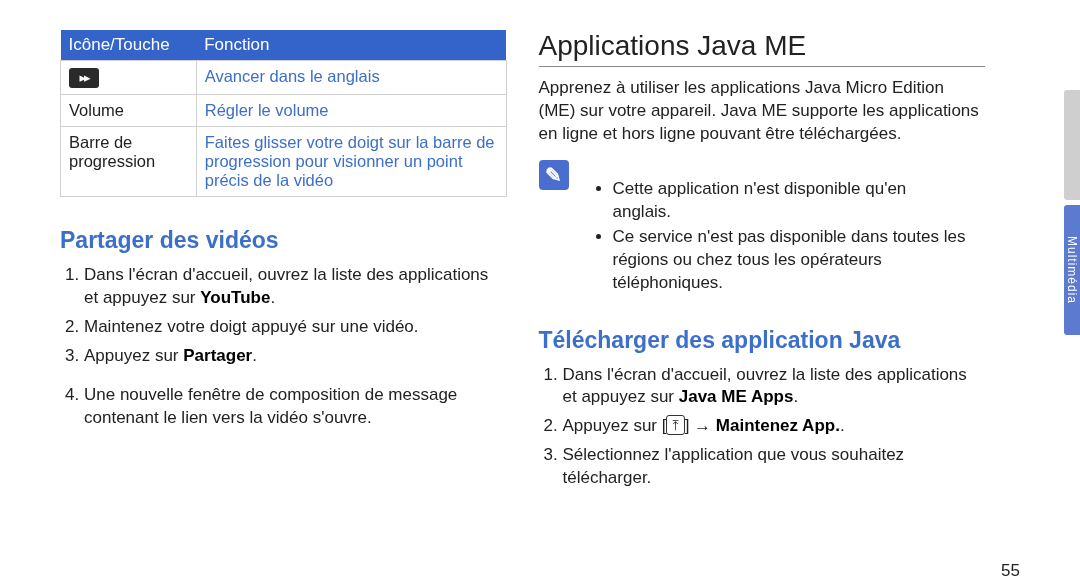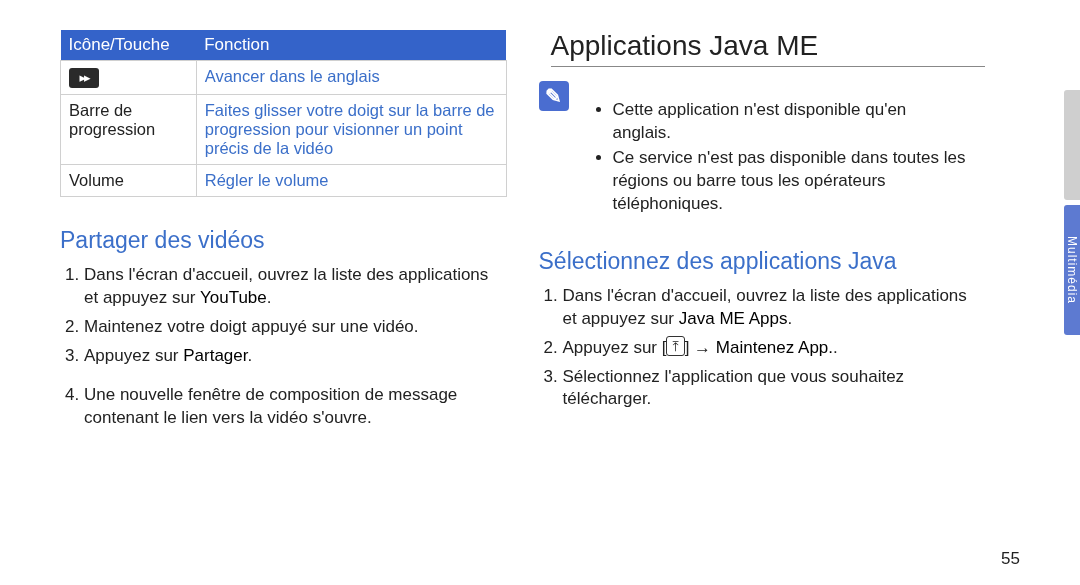--- a/index.html
+++ b/index.html
@@ -63,7 +63,7 @@
   h2.section{
     font-size:28px;
     font-weight:400;
-    margin:0 0 4px 12px;
+    margin:0 0 4px 0;
     color:#222;
   }
   h2.section.underlined{border-bottom:1px solid #888;padding-bottom:4px;margin-bottom:10px}

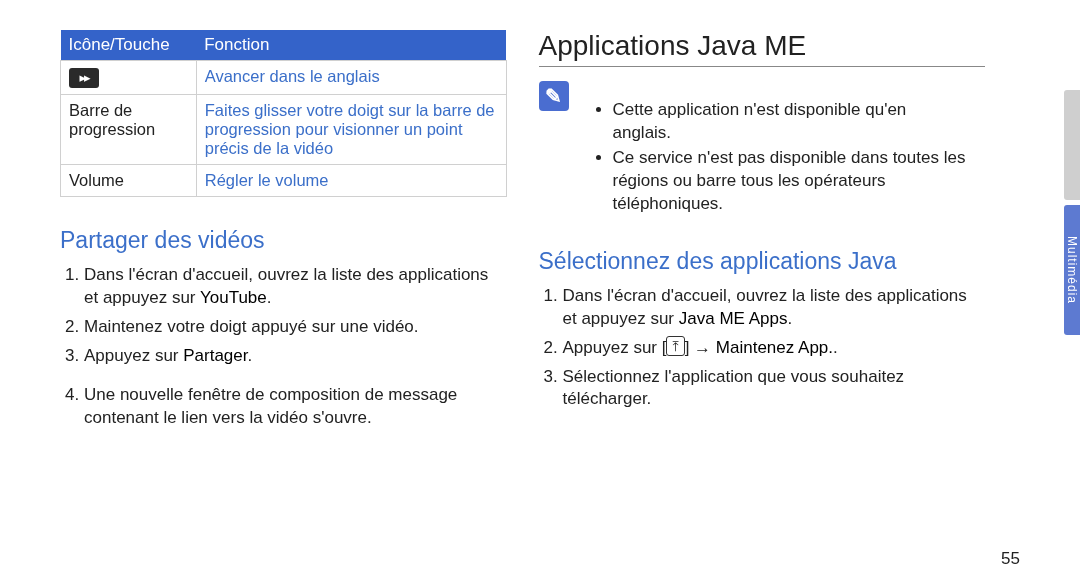--- a/index.html
+++ b/index.html
@@ -177,6 +177,7 @@
 
   <div class="col">
     <h2 class="section underlined">Applications Java ME</h2>
+    <p>Apprenez à utiliser les applications Java Micro Edition (ME) sur votre appareil. Java ME supporte les applications en ligne et hors ligne pouvant être téléchargées.</p>
 
     <div class="note">
       <div class="note-icon">✎</div>

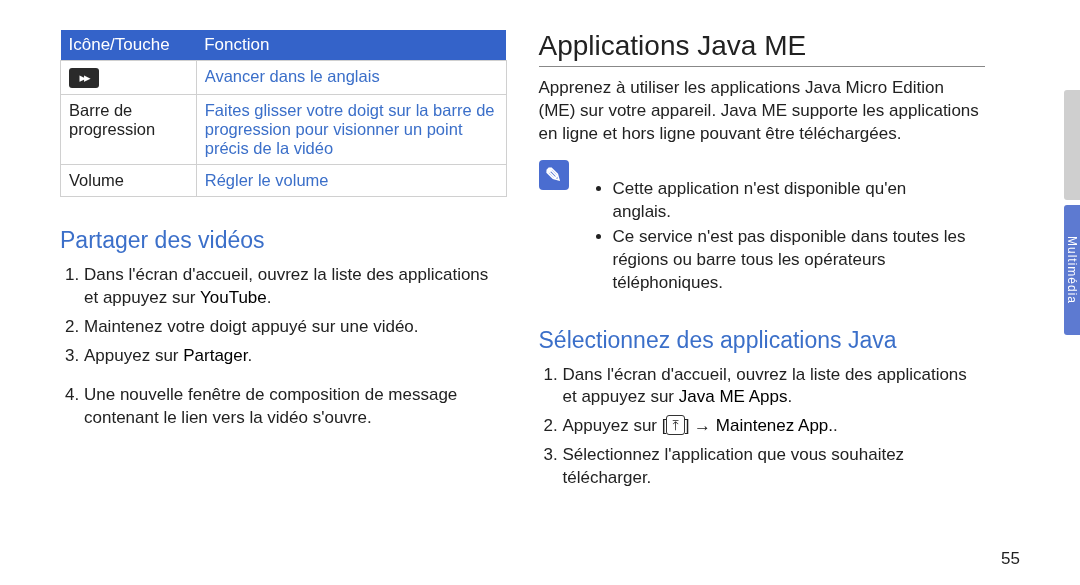--- a/index.html
+++ b/index.html
@@ -148,12 +148,12 @@
         <td class="fn">Avancer dans le anglais</td>
       </tr>
       <tr>
+        <td>Volume</td>
+        <td class="fn">Régler le volume</td>
+      </tr>
+      <tr>
         <td>Barre de progression</td>
         <td class="fn">Faites glisser votre doigt sur la barre de progression pour visionner un point précis de la vidéo</td>
-      </tr>
-      <tr>
-        <td>Volume</td>
-        <td class="fn">Régler le volume</td>
       </tr>
     </tbody>
       </table>

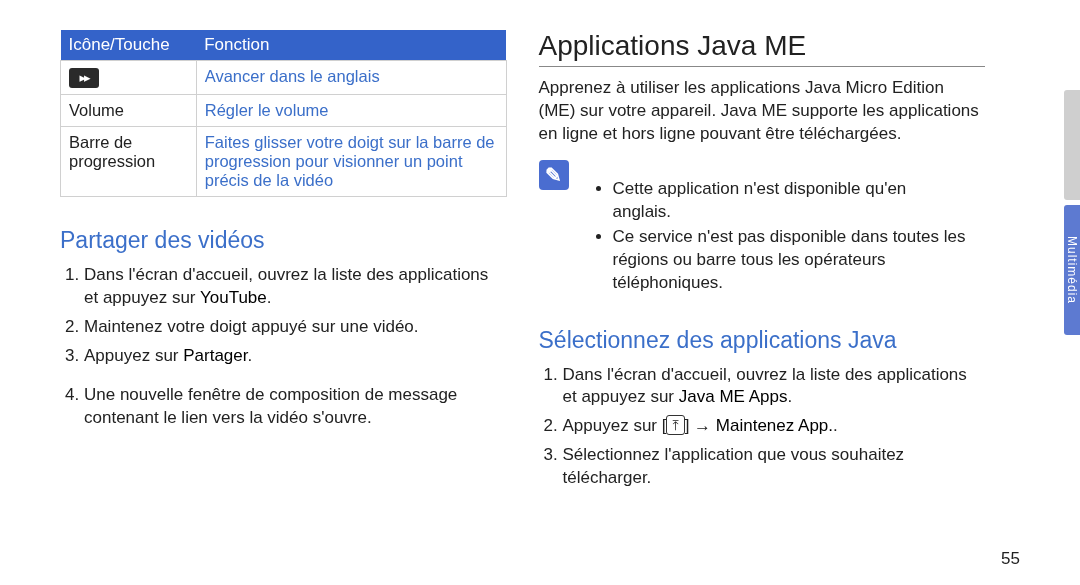--- a/index.html
+++ b/index.html
@@ -69,7 +69,7 @@
   h2.section.underlined{border-bottom:1px solid #888;padding-bottom:4px;margin-bottom:10px}
   h3.sub{
     color:var(--blue);
-    font-weight:400;
+    font-weight:700;
     font-size:23px;
     margin:12px 0 10px 0;
   }

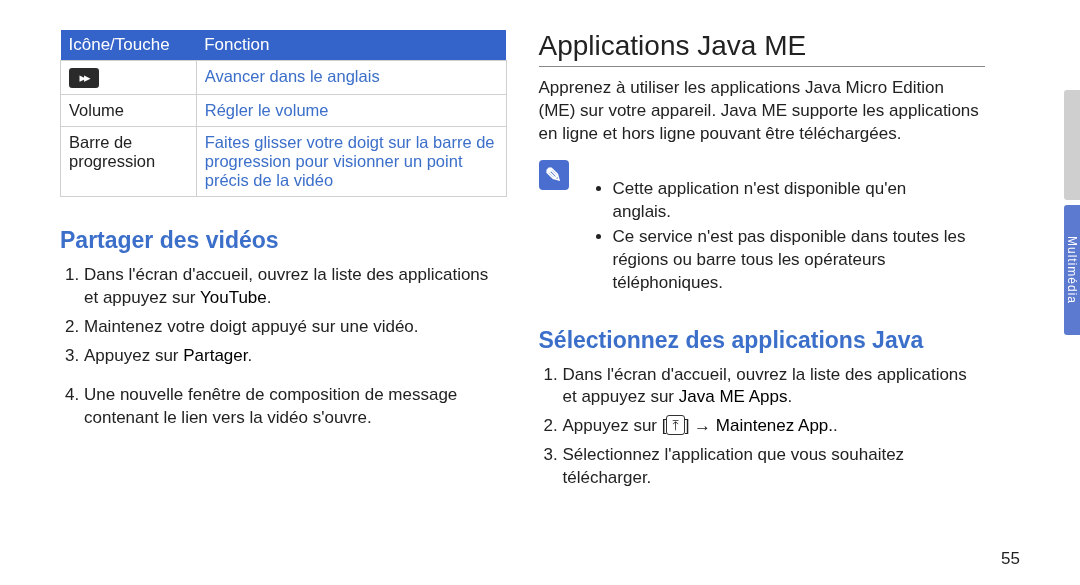--- a/index.html
+++ b/index.html
@@ -183,7 +183,7 @@
       <div class="note-icon">✎</div>
       <ul>
         <li>Cette application n'est disponible qu'en anglais.</li>
-        <li>Ce service n'est pas disponible dans toutes les régions ou barre tous les opérateurs téléphoniques.</li>
+        <li>Ce service n'est pas disponible dans toutes les régions ou chez tous les opérateurs téléphoniques.</li>
       </ul>
     </div>
 

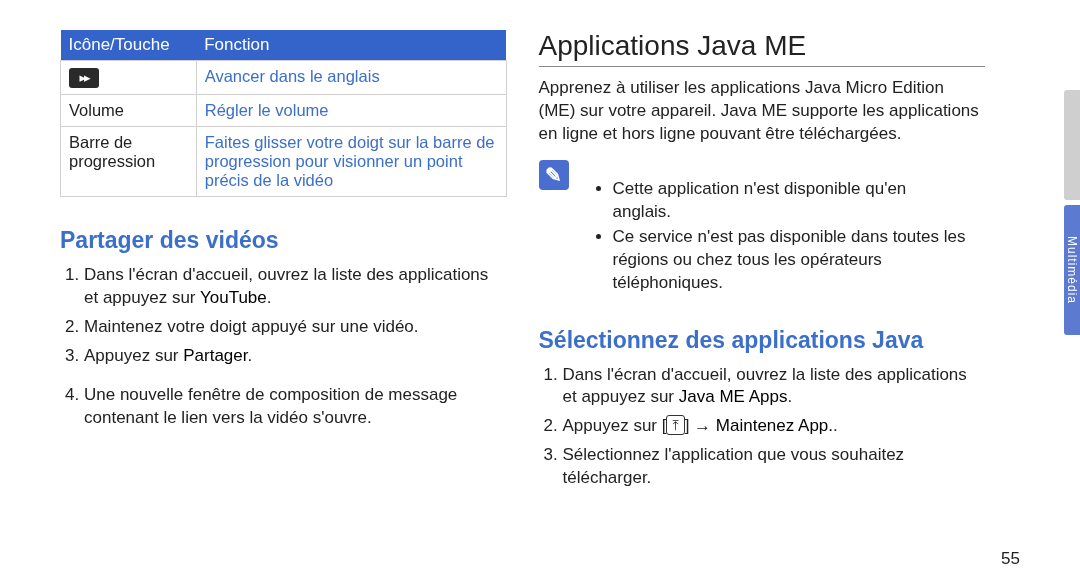--- a/index.html
+++ b/index.html
@@ -76,7 +76,7 @@
   ol{padding-left:24px;margin:4px 0}
   ol li{margin:6px 0;line-height:1.35}
   p{margin:4px 0;line-height:1.35}
-  strong{font-weight:400;color:#000}
+  strong{font-weight:700;color:#000}
   
   .note{display:flex;gap:10px;margin:14px 0}
   .note-icon{

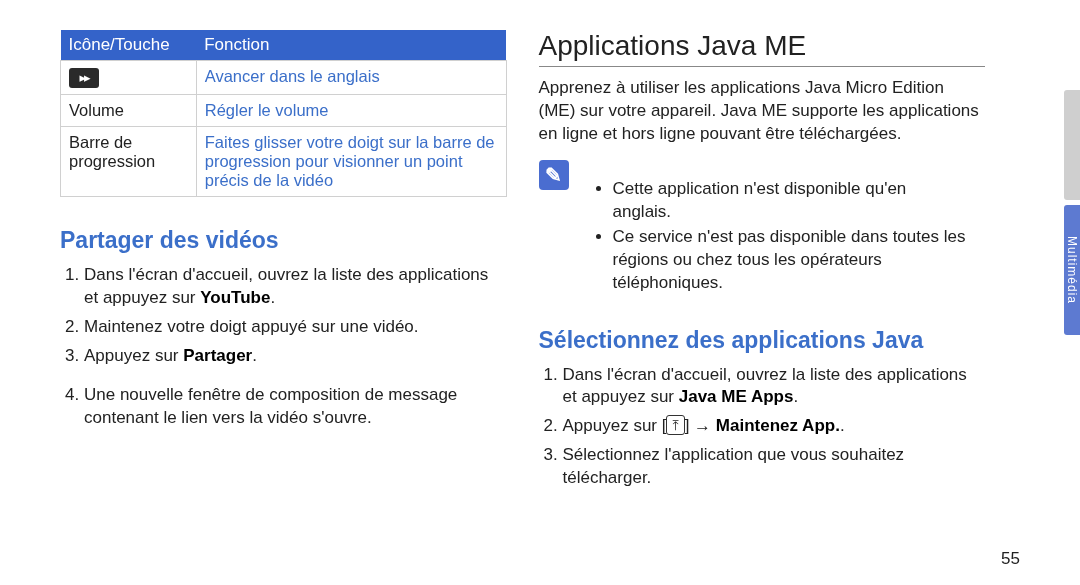--- a/index.html
+++ b/index.html
@@ -187,7 +187,7 @@
       </ul>
     </div>
 
-    <h3 class="sub">Sélectionnez des applications Java</h3>
+    <h3 class="sub">Télécharger des application Java</h3>
     <ol>
       <li>
         <span>Dans l'écran d'accueil, ouvrez la liste des applications et appuyez sur </span><strong>Java ME Apps</strong><span>.</span>

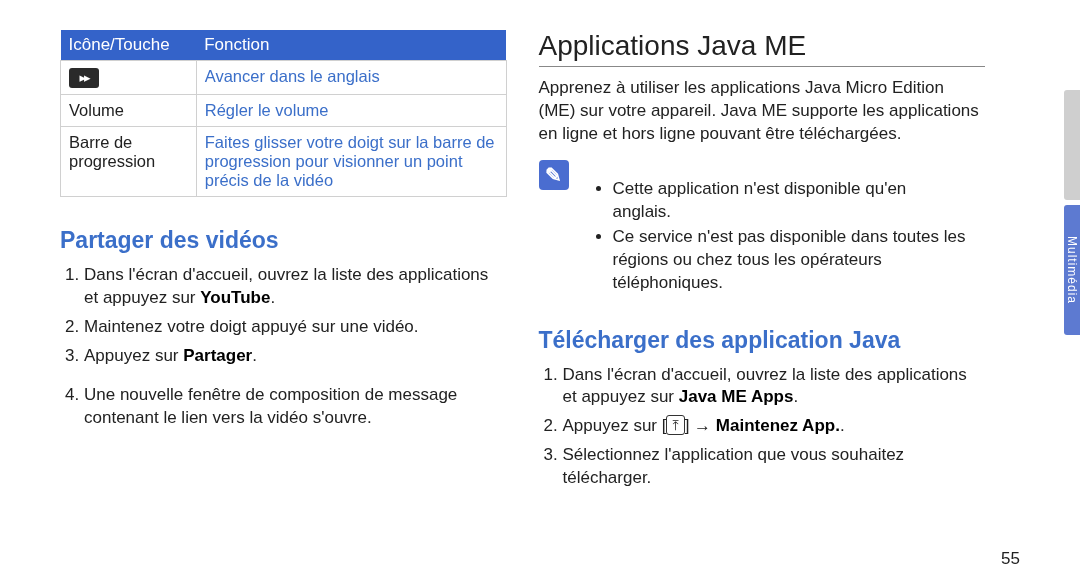--- a/index.html
+++ b/index.html
@@ -105,7 +105,7 @@
   
   .page-num{
     position:absolute;
-    bottom:16px;
+    bottom:4px;
     right:60px;
     font-size:17px;
   }

